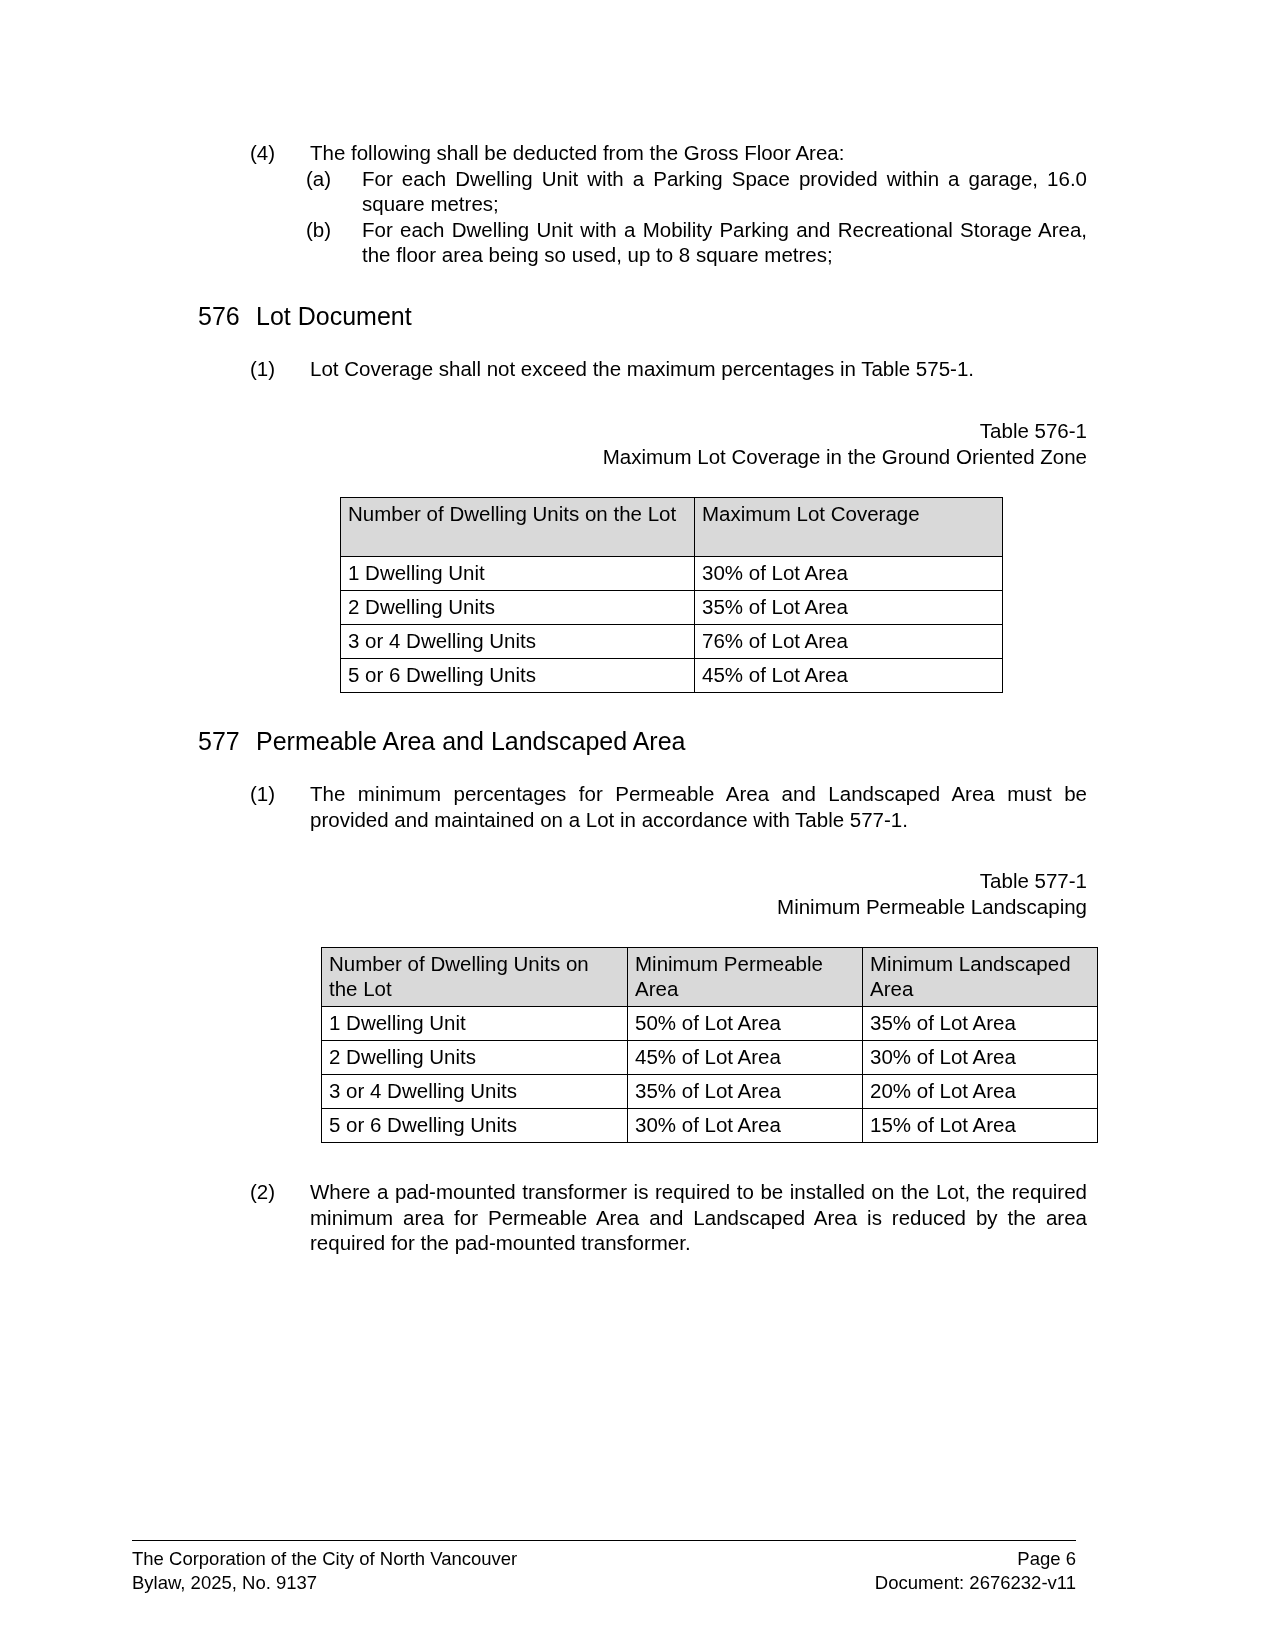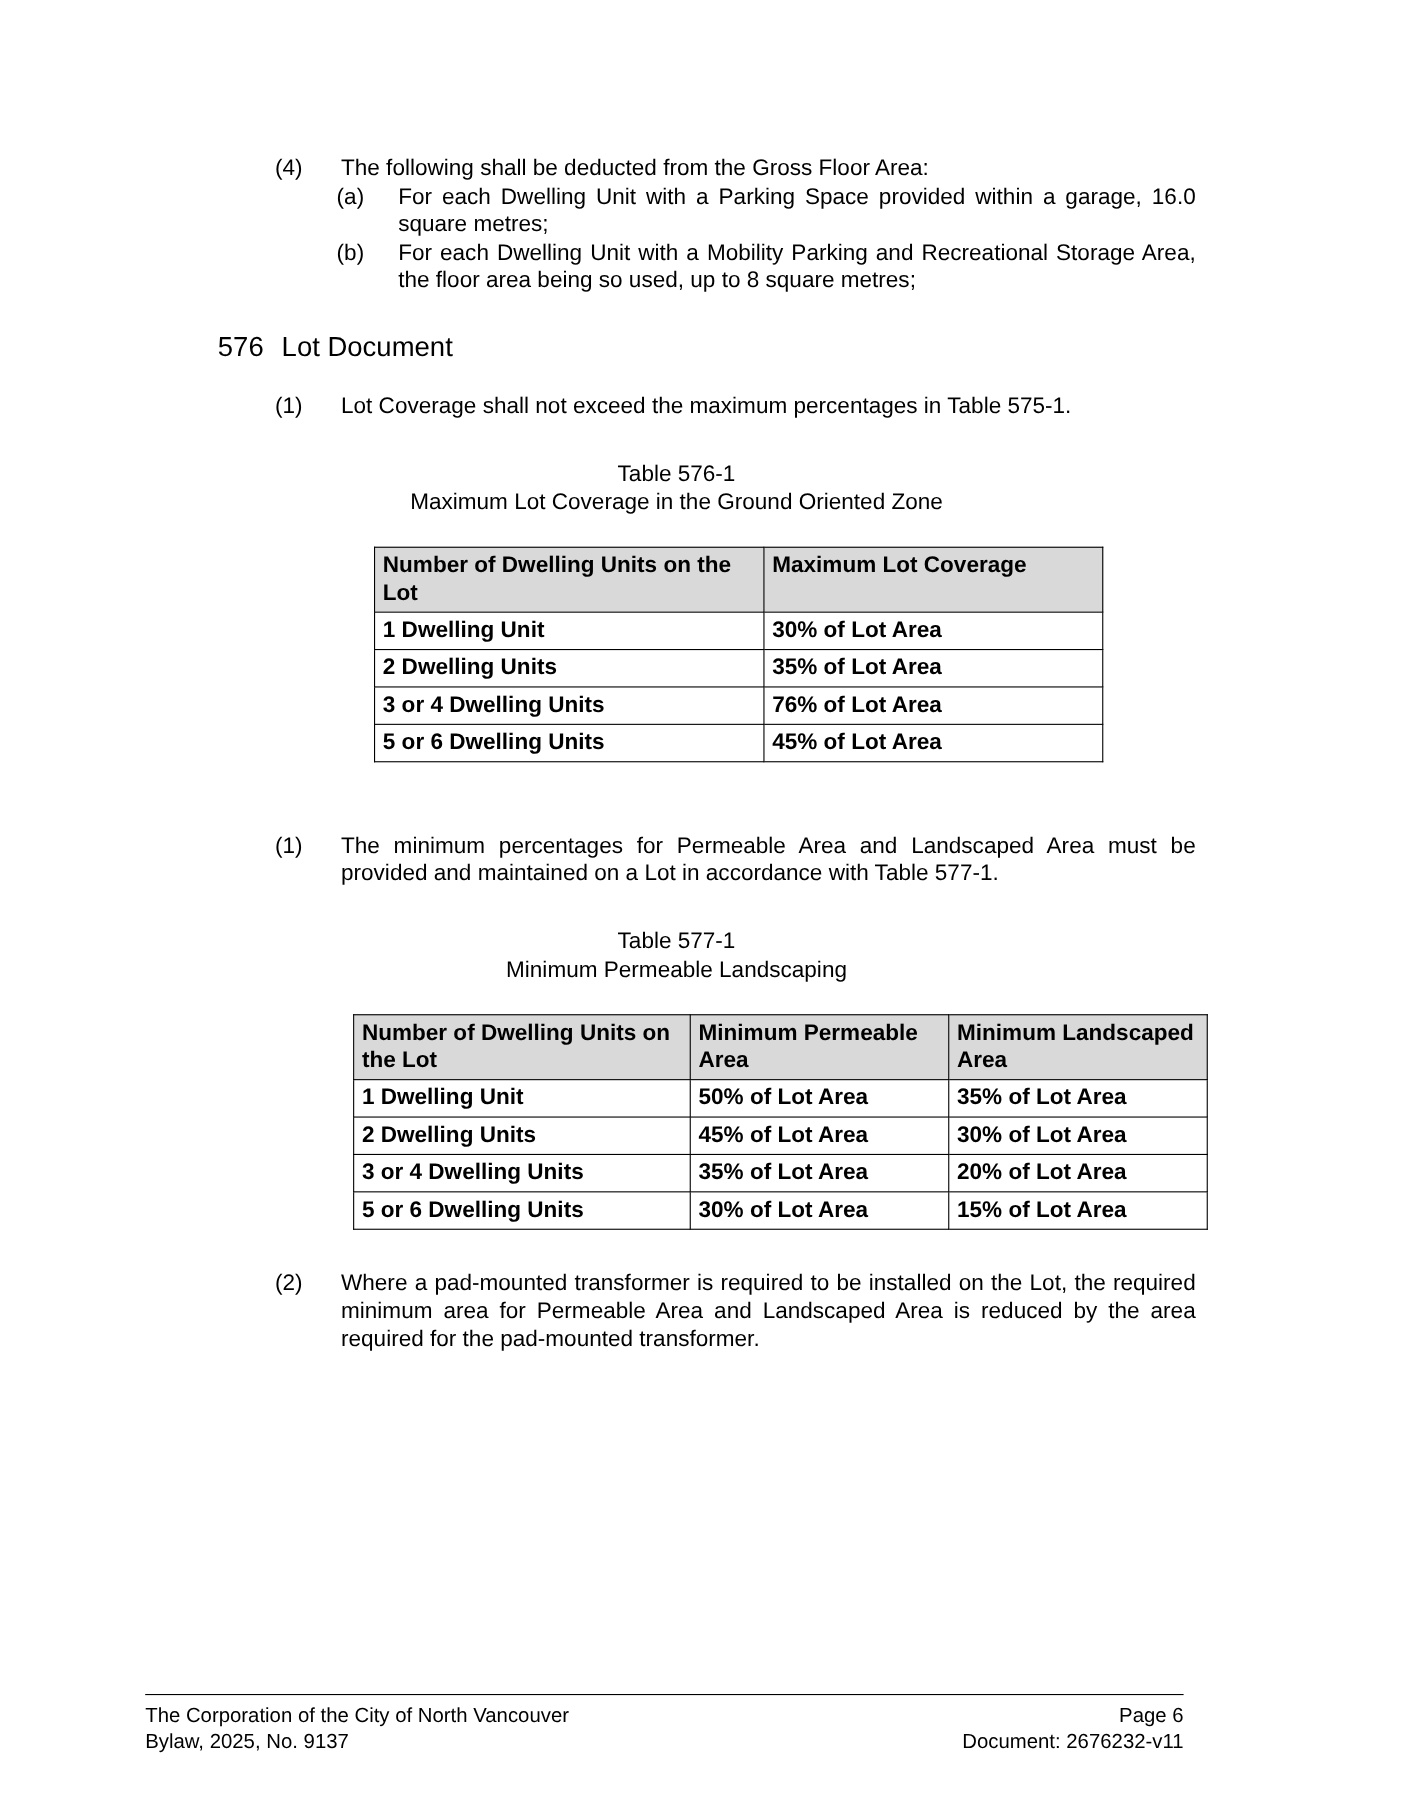--- a/index.html
+++ b/index.html
@@ -62,7 +62,7 @@
 
   
   .tbl-caption {
-    text-align: center;
+    text-align: right;
     font-size: 20.5px;
     line-height: 26px;
   }

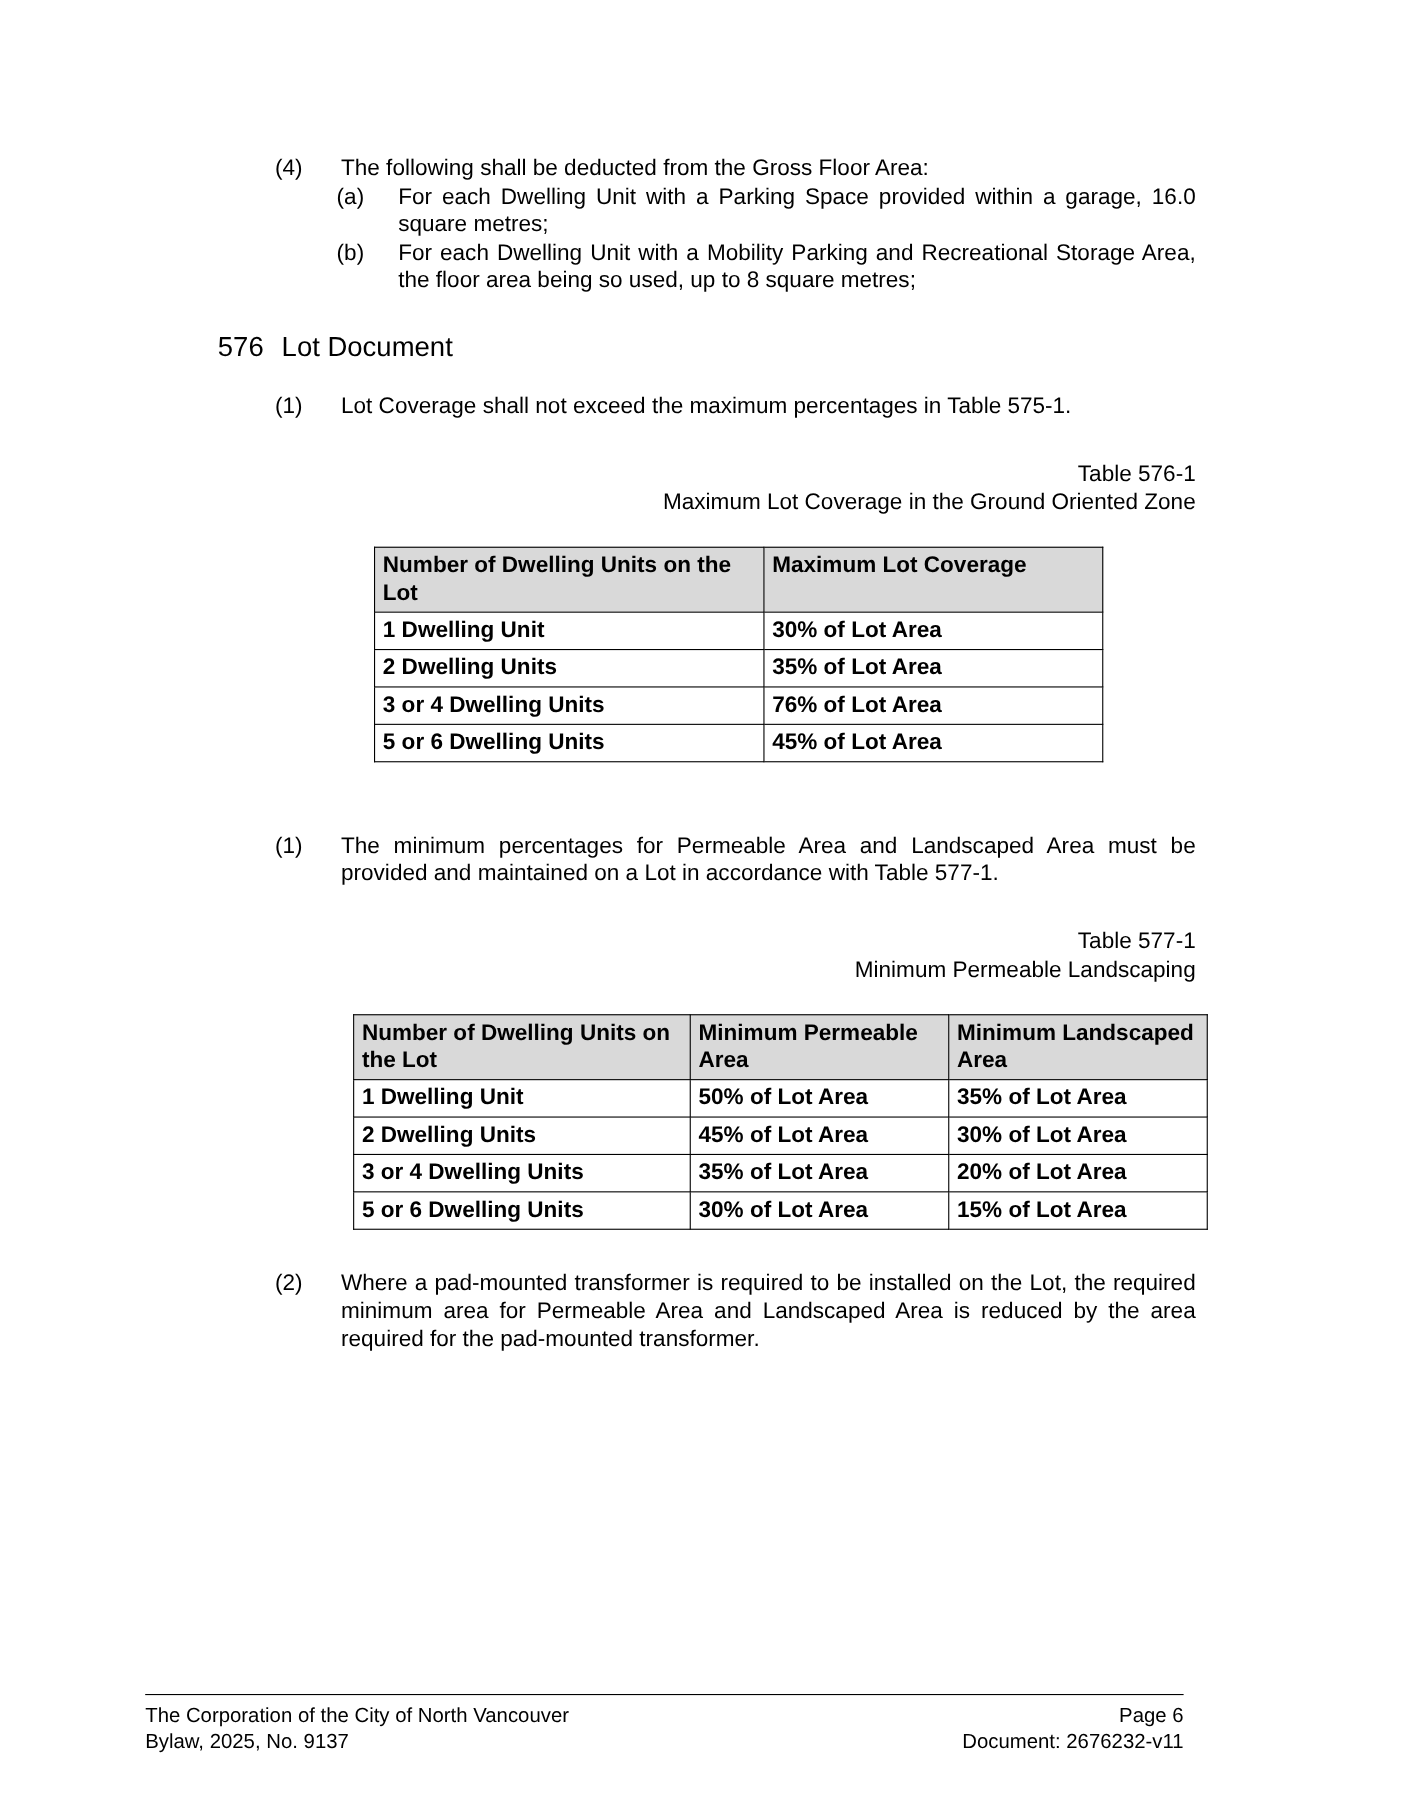--- a/index.html
+++ b/index.html
@@ -78,7 +78,7 @@
     border: 1.5px solid #000000;
     padding: 3px 7px 5px 7px;
     text-align: left;
-    font-weight: bold;
+    font-weight: normal;
     vertical-align: top;
   }
   table.bylaw thead th {

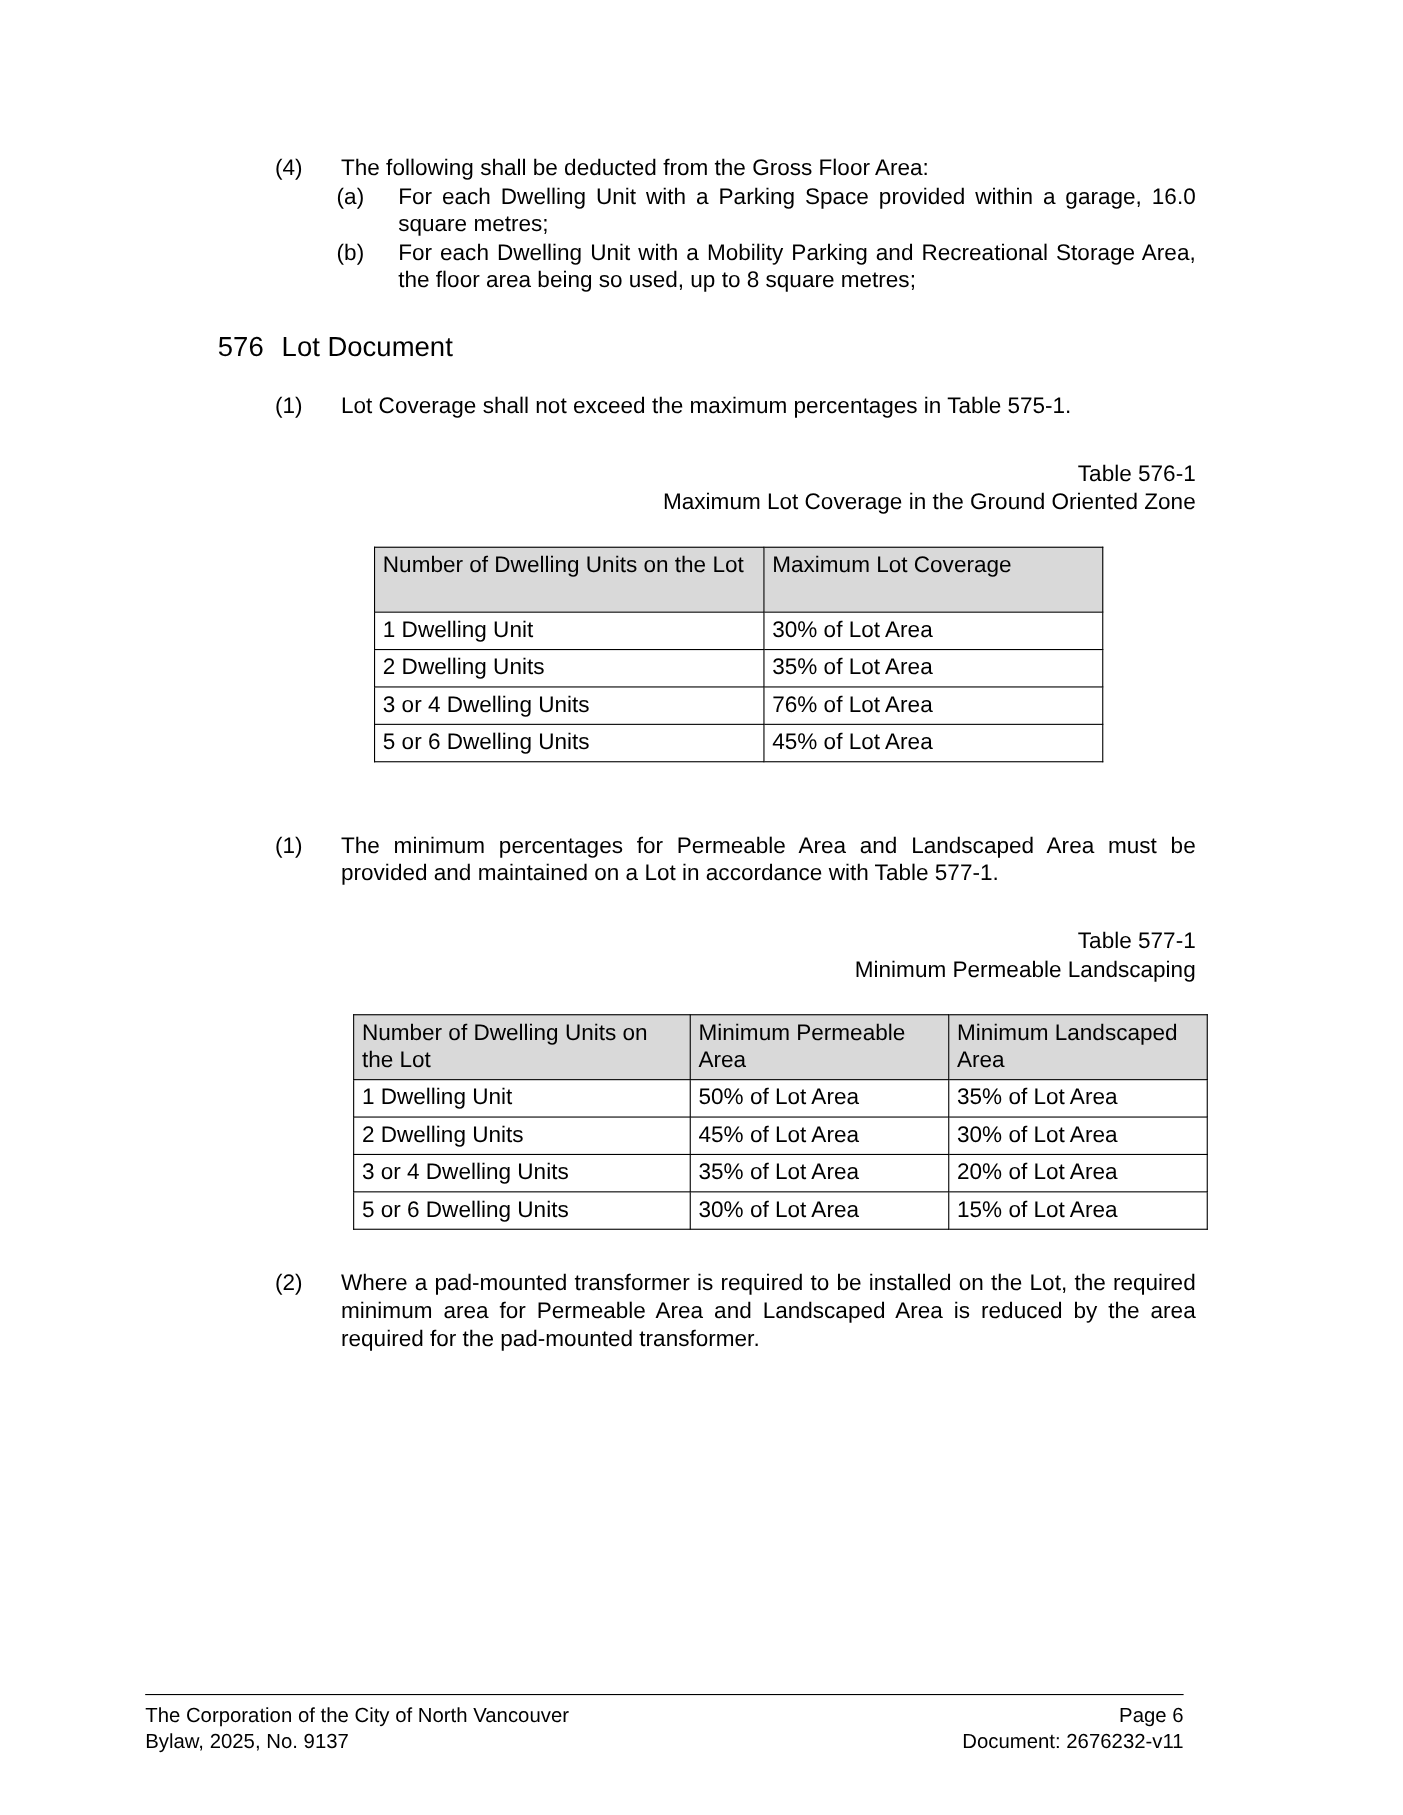--- a/index.html
+++ b/index.html
@@ -200,6 +200,10 @@
 
     <div class="spacer-lg"></div>
 
+    <div class="section-head">
+      <div class="snum">577</div>
+      <div>Permeable Area and Landscaped Area</div>
+    </div>
 
     <div class="spacer-md"></div>
 

